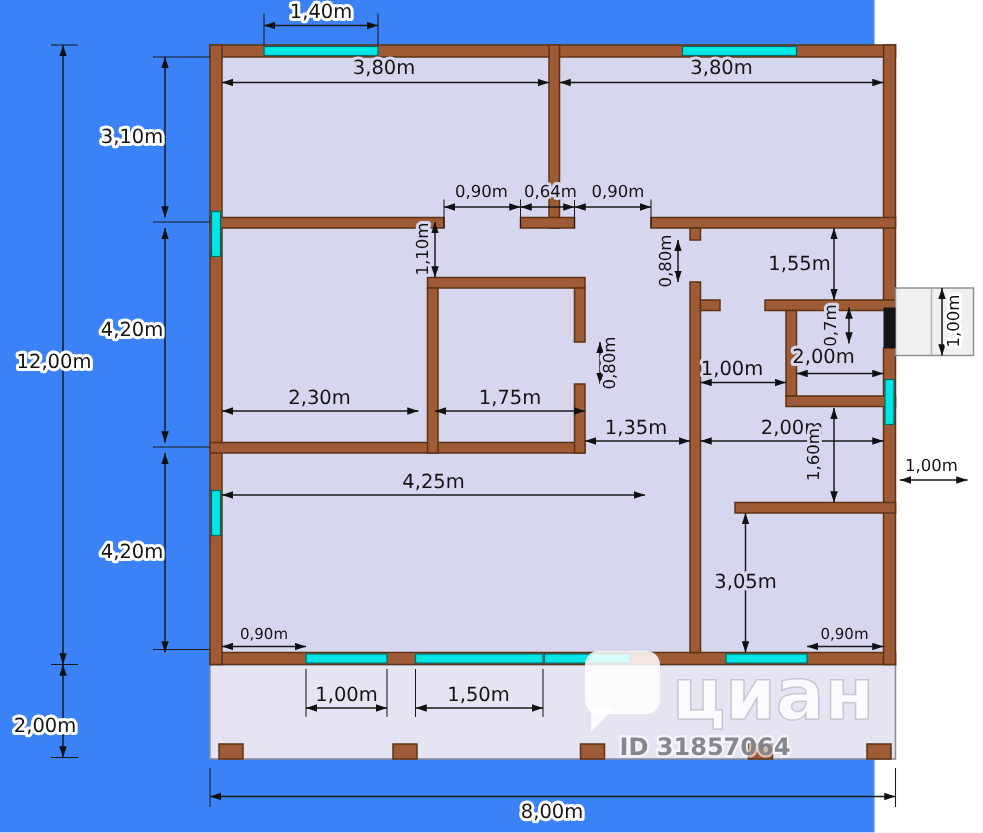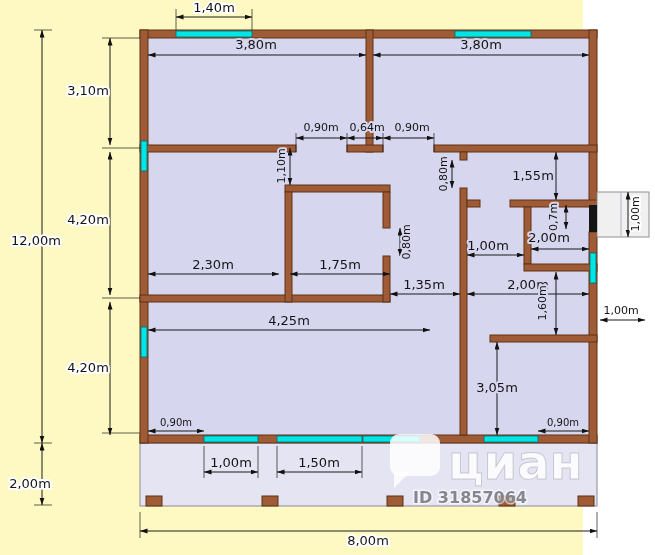--- a/index.html
+++ b/index.html
@@ -3,7 +3,7 @@
 <meta charset="utf-8">
 <style>
   html,body{margin:0;padding:0;background:#ffffff}
-  .stage{width:583px;height:555px;position:relative;background:#fef9c3}
+  .stage{width:583px;height:555px;position:relative;background:#3b82f6}
   svg{display:block}
   .wall{fill:var(--wall,#9e5b36);stroke:var(--wall-stroke,#5e3314);stroke-width:1}
   .floor{fill:var(--floor,#d6d6ef);stroke:none}

